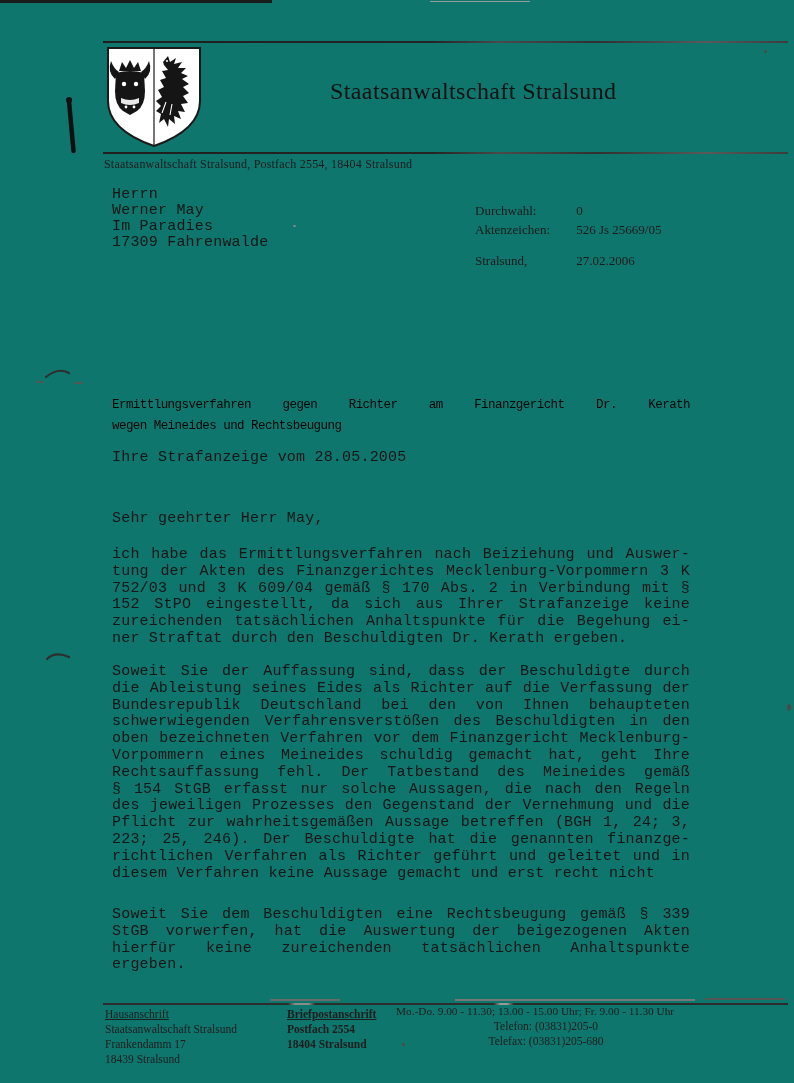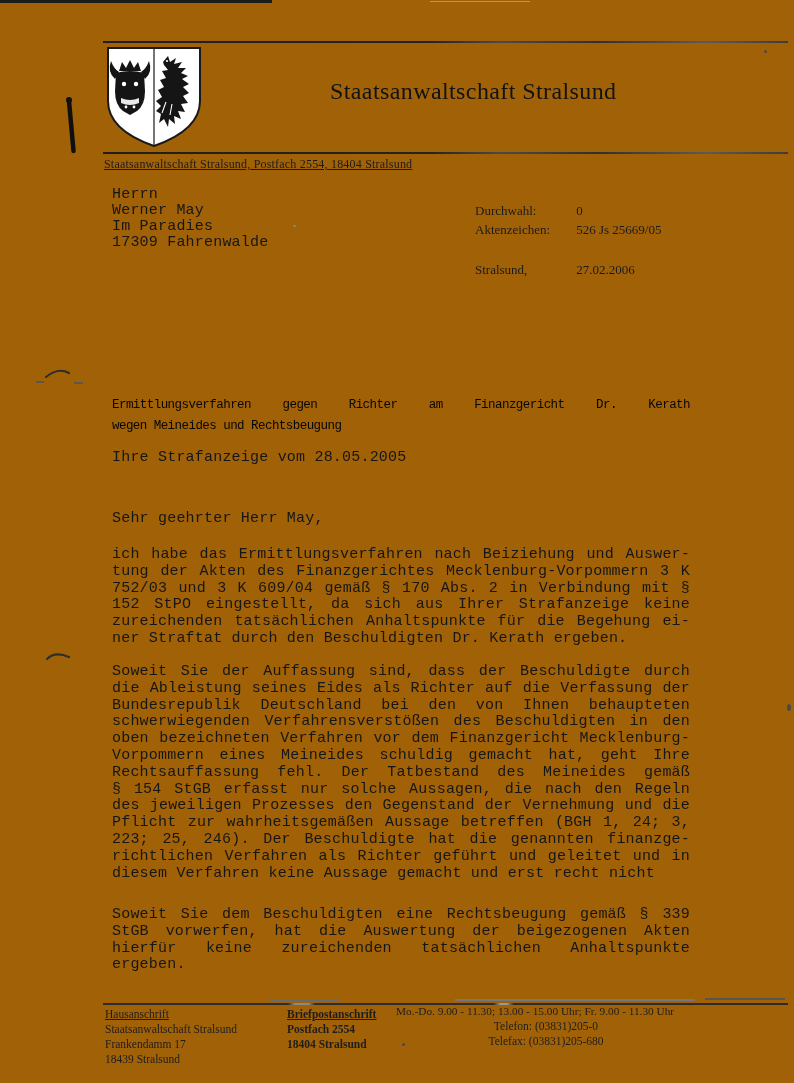--- a/index.html
+++ b/index.html
@@ -5,7 +5,7 @@
   html,body{margin:0;padding:0;background:#e8e8e8;}
   .page{
     position:relative;width:794px;height:1083px;margin:0 auto;
-    background:#a16207;overflow:hidden;
+    background:#0f766e;overflow:hidden;
     font-family:"Liberation Serif","DejaVu Serif",serif;color:#1a1a1a;
   }
   .abs{position:absolute;}

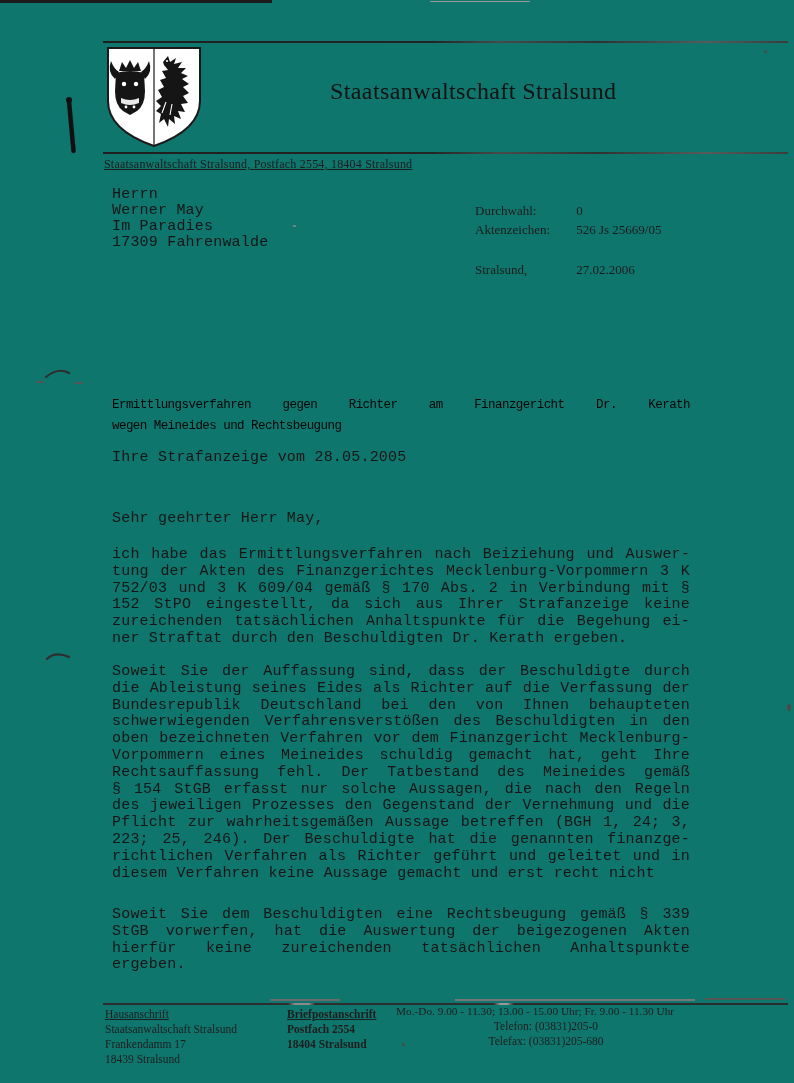--- a/index.html
+++ b/index.html
@@ -22,7 +22,7 @@
   .rule-mid{left:103px;top:152px;width:685px;}
   .coat{left:104px;top:46px;width:100px;height:102px;}
   .title{left:330px;top:78px;font-size:24px;letter-spacing:0.4px;color:#121212;white-space:nowrap;}
-  .return-addr{left:104px;top:157px;font-size:12px;letter-spacing:0.2px;text-decoration:underline;white-space:nowrap;color:#1c1c1c;}
+  .return-addr{left:104px;top:157px;font-size:12px;letter-spacing:0.2px;white-space:nowrap;color:#1c1c1c;}
 
   
   .mono{font-family:"Liberation Mono","DejaVu Sans Mono",monospace;font-size:15px;letter-spacing:0.2px;color:#161616;}

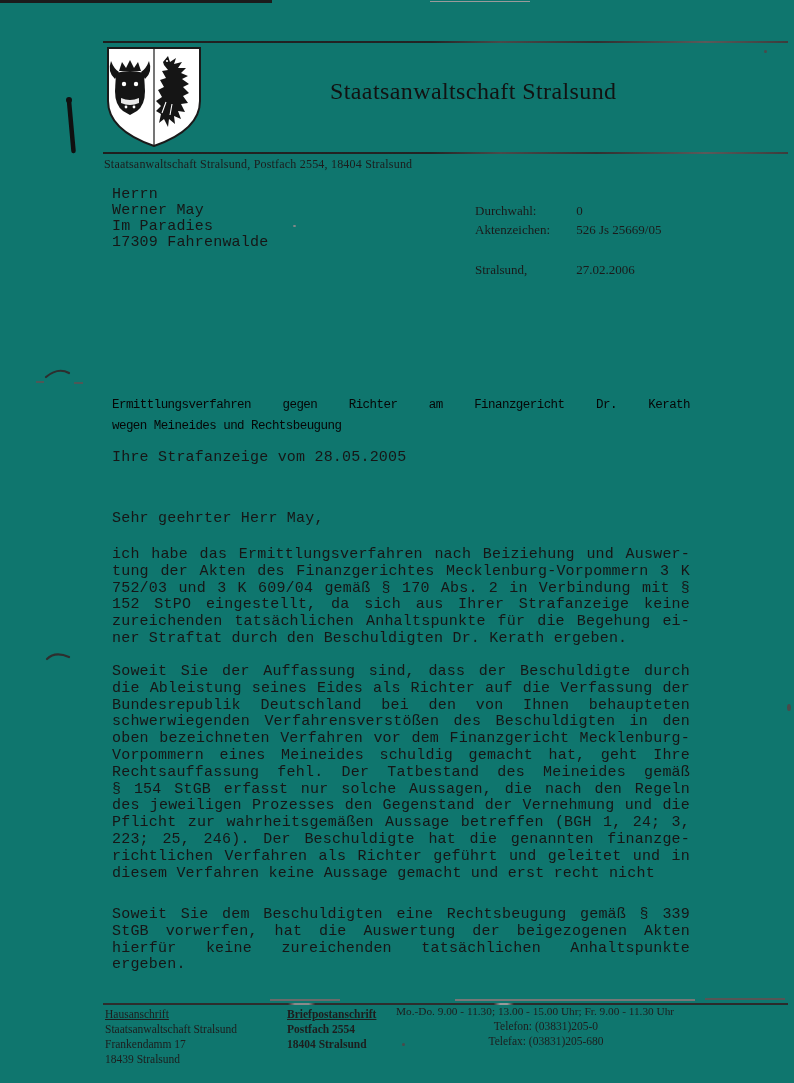--- a/index.html
+++ b/index.html
@@ -120,7 +120,7 @@
     <span class="mlabel">Aktenzeichen:</span>
     <span class="mvalue">526 Js 25669/05</span>
   </div>
-  <div class="abs meta-row" style="top:253px;margin-top:9px;">
+  <div class="abs meta-row" style="top:253px;">
     <span class="mlabel">Stralsund,</span>
     <span class="mvalue">27.02.2006</span>
   </div>

